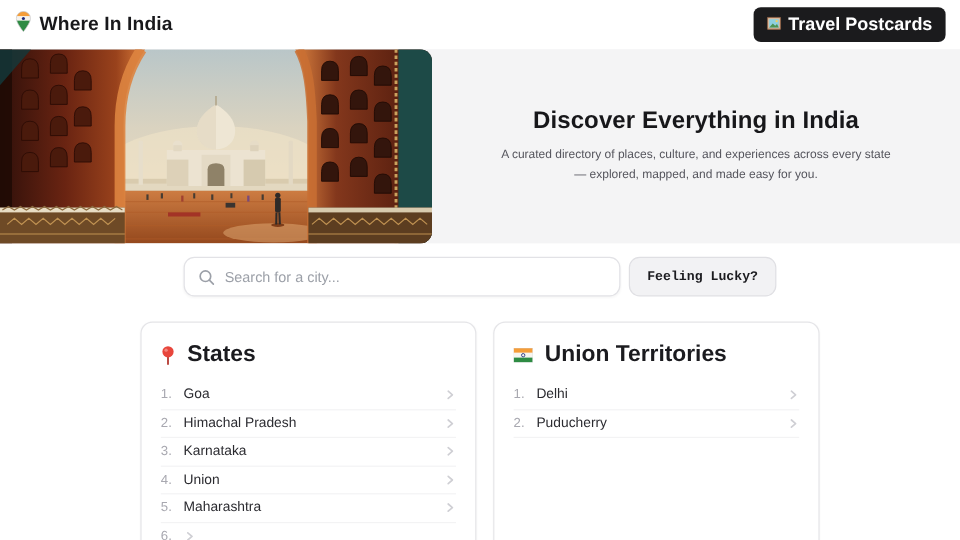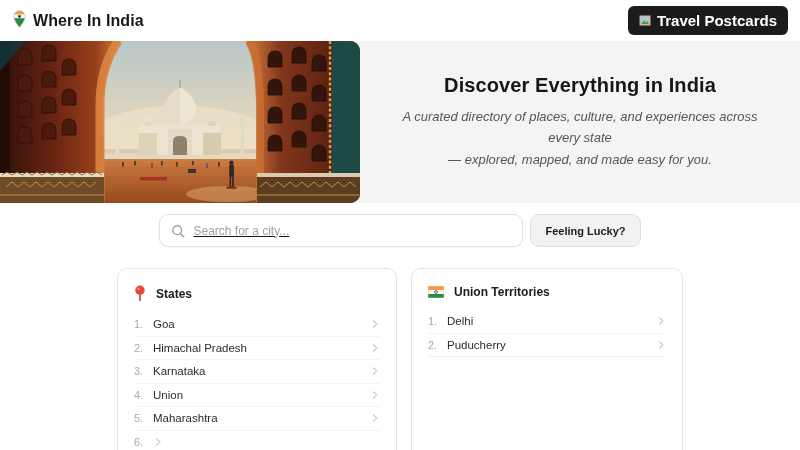--- a/index.html
+++ b/index.html
@@ -22,7 +22,7 @@
   .hero-copy { flex:1; display:flex; flex-direction:column; justify-content:center; align-items:center;
                text-align:center; padding:0 26px; }
   .hero-title { font-size:20px; font-weight:700; color:#17171a; margin-bottom:9px; letter-spacing:.1px; }
-  .hero-sub { font-size:13px; color:#55555d; line-height:1.62; max-width:400px;font-style:italic; }
+  .hero-sub { font-size:10px; color:#55555d; line-height:1.62; max-width:400px; }
 
   
   .search-wrap { display:flex; justify-content:center; align-items:center; gap:7px;

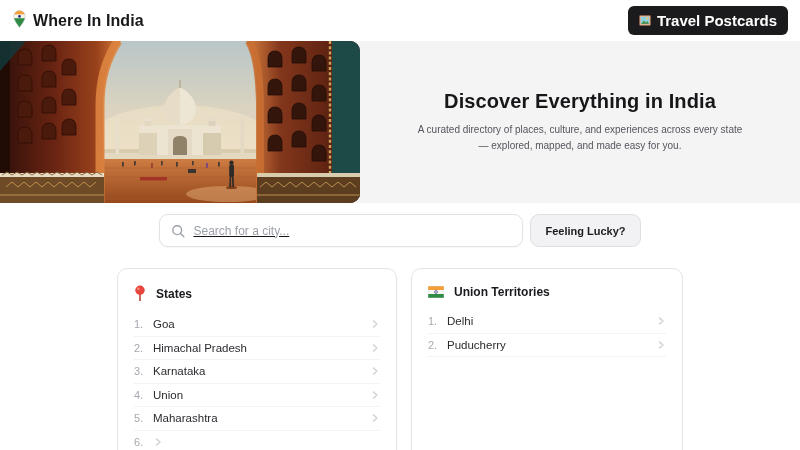--- a/index.html
+++ b/index.html
@@ -29,7 +29,7 @@
                  padding:11px 0 21px; background:#fff; }
   .search-box { display:flex; align-items:center; gap:8px; width:364px; height:33px;
                 background:#fff; border:1px solid #e2e2e6; border-radius:9px; padding:0 11px;
-                box-shadow:0 1px 2px rgba(0,0,0,.04);text-decoration:underline; }
+                box-shadow:0 1px 2px rgba(0,0,0,.04); }
   .search-box input { border:none; outline:none; flex:1; font-size:12px; font-family:inherit; color:#18181b; background:transparent; }
   .search-box input::placeholder { color:#9ca0a8; }
   .lucky-btn { height:33px; padding:0 14px; background:#f2f2f4; border:1px solid #dfdfe3;

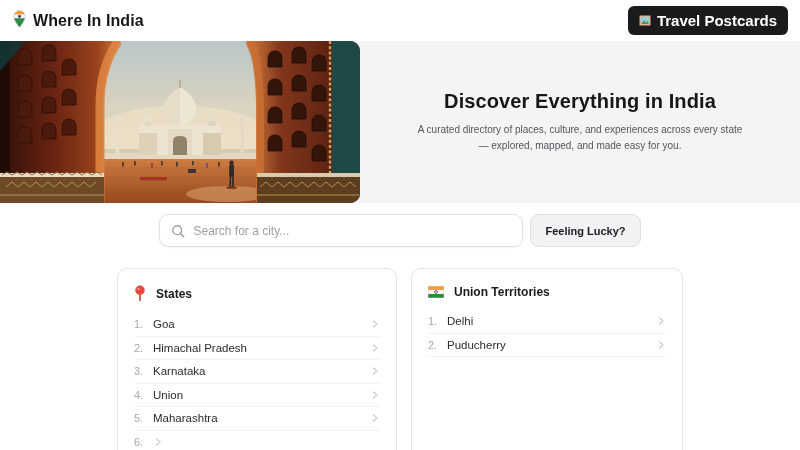--- a/index.html
+++ b/index.html
@@ -34,7 +34,7 @@
   .search-box input::placeholder { color:#9ca0a8; }
   .lucky-btn { height:33px; padding:0 14px; background:#f2f2f4; border:1px solid #dfdfe3;
                border-radius:9px; font-size:11px; font-weight:700; color:#1b1b1f;
-               font-family:Liberation Sans, sans-serif; cursor:pointer; }
+               font-family:Liberation Mono, monospace; cursor:pointer; }
 
   
   .cards-row { display:flex; justify-content:center; gap:14px; }

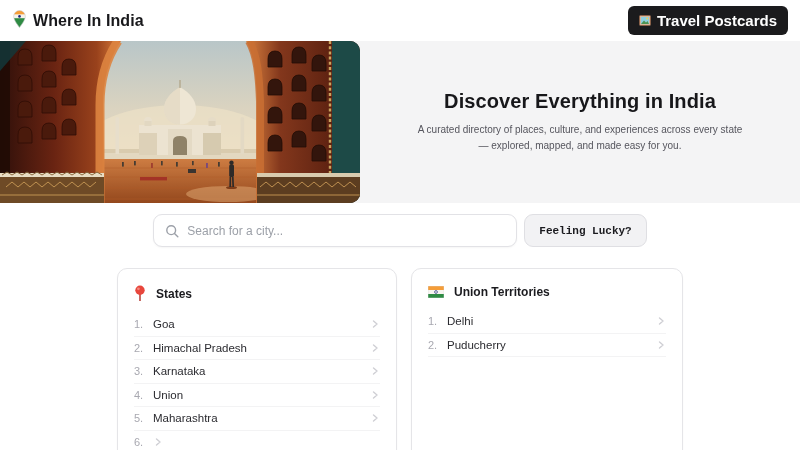--- a/index.html
+++ b/index.html
@@ -43,7 +43,7 @@
   .card-states { width:280px; }
   .card-uts { width:272px; }
   .card-head { display:flex; align-items:center; gap:10px; padding:3px 0 11px; }
-  .card-title { font-size:12px; font-weight:700; color:#1b1b1f;text-align:center; }
+  .card-title { font-size:19px; font-weight:700; color:#1b1b1f;text-align:center; }
   .drow { display:flex; align-items:center; height:23.5px; border-bottom:1px solid #f3f3f4; cursor:pointer; }
   .drow:last-child { border-bottom:1px solid #f3f3f4; }
   .drow .num { width:19px; font-size:11px; color:#a8a8b0; }

